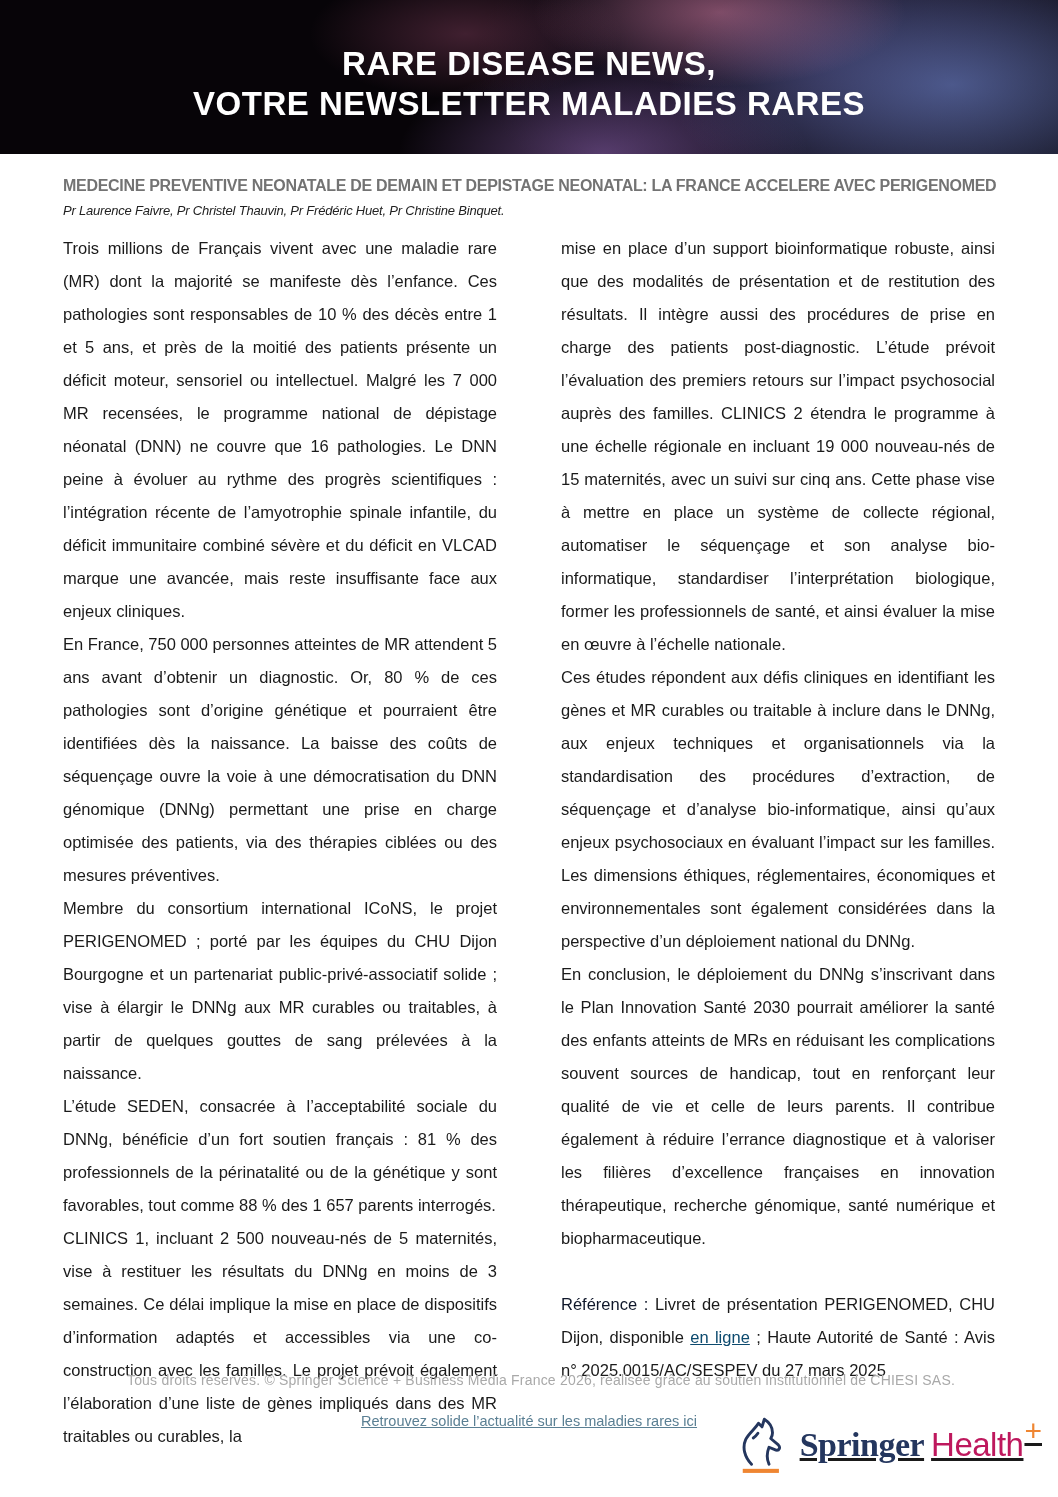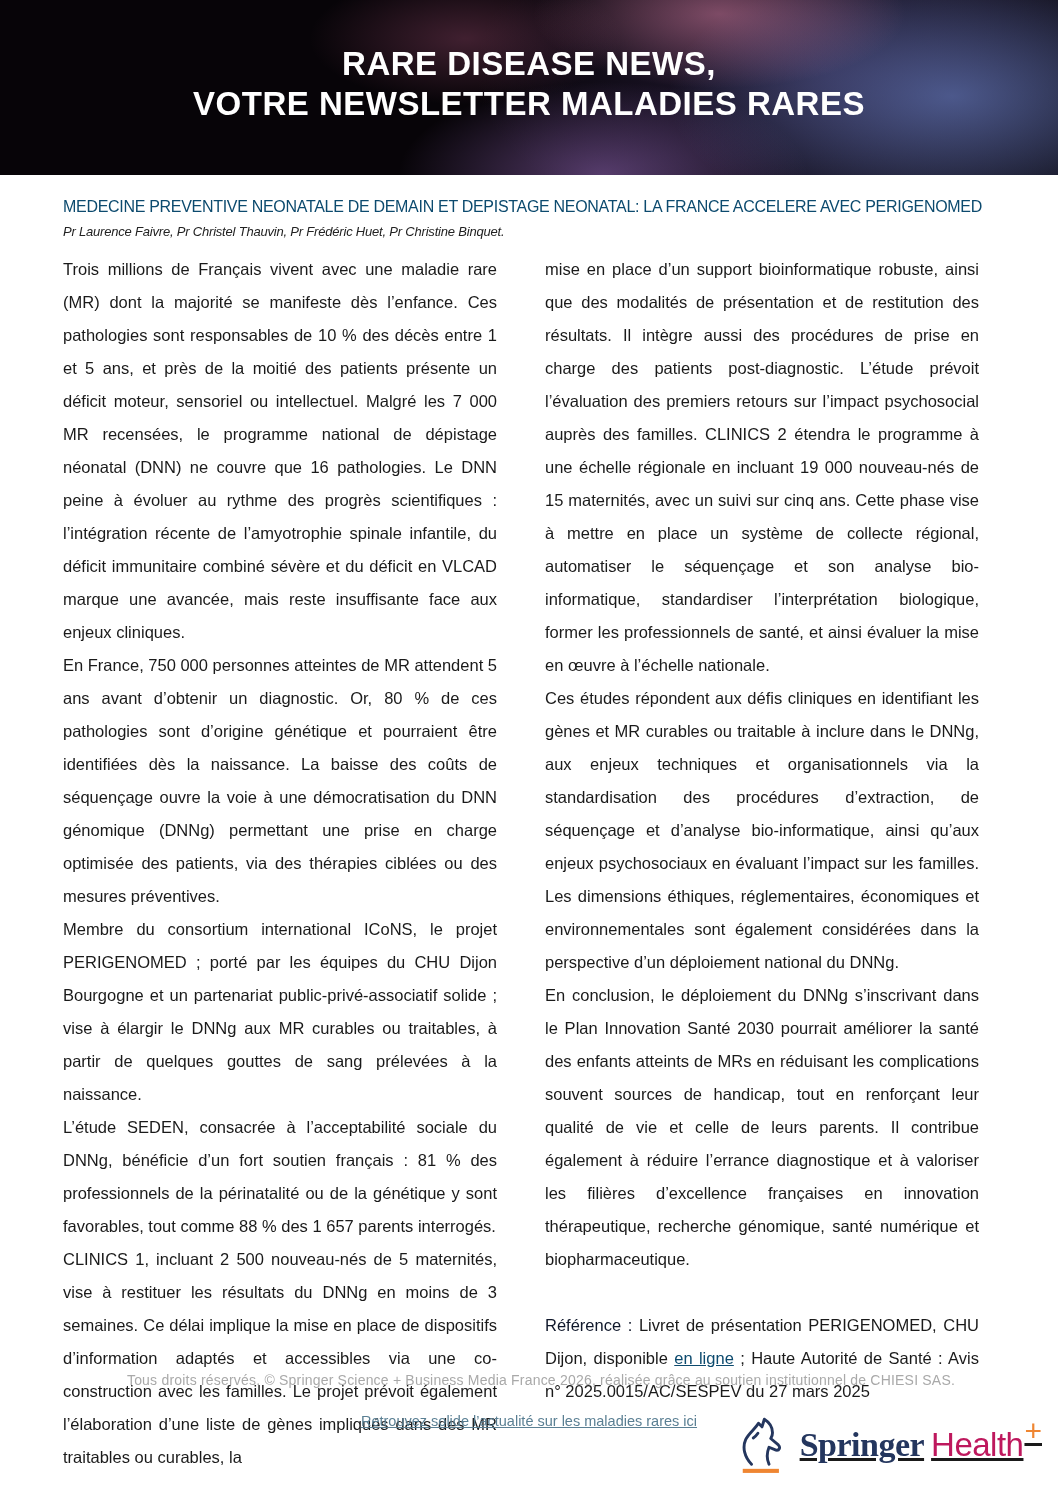--- a/index.html
+++ b/index.html
@@ -16,7 +16,7 @@
   
   .banner{
     position:relative;
-    width:100%;height:175px;
+    width:100%;height:154px;
     background:
       radial-gradient(ellipse 300px 120px at 68% 8%,  rgba(226,132,168,0.50), transparent 62%),
       radial-gradient(ellipse 430px 210px at 90% 55%, rgba(118,146,224,0.55), transparent 66%),

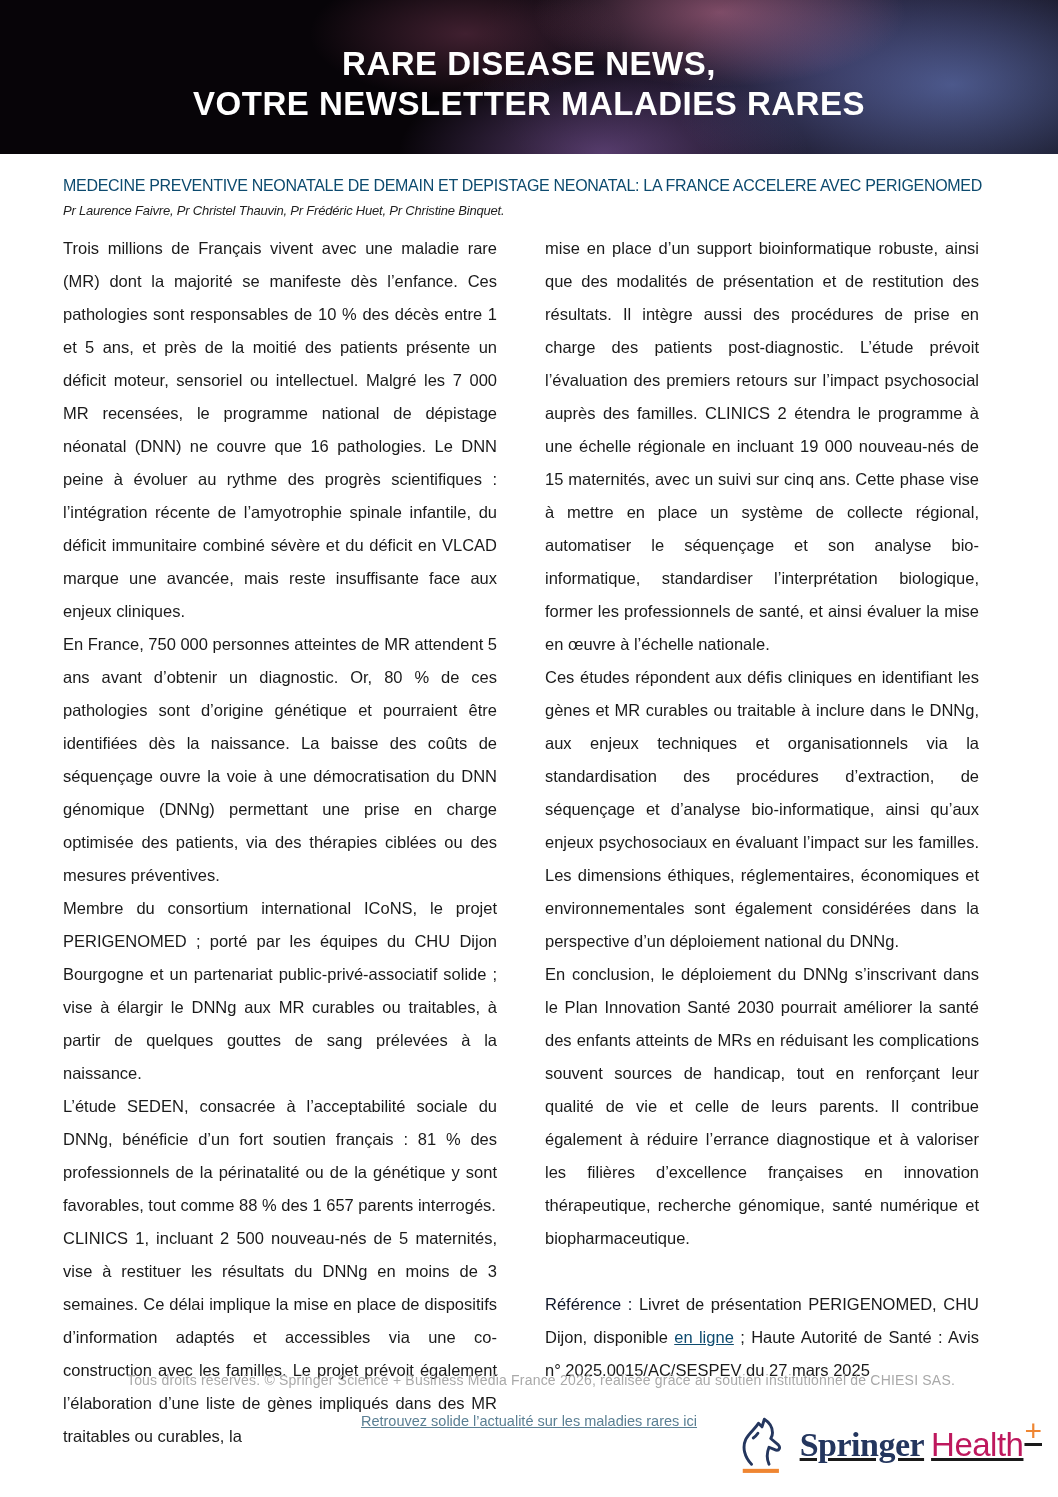--- a/index.html
+++ b/index.html
@@ -40,10 +40,10 @@
   .headline{
     margin:23px 0 0 0;
     font-size:16px;
-    font-weight:400;
+    font-weight:700;
     letter-spacing:-0.3px;
     white-space:nowrap;
-    color:#0c4a6e;
+    color:#737373;
   }
   .byline{
     margin:8px 0 0 0;

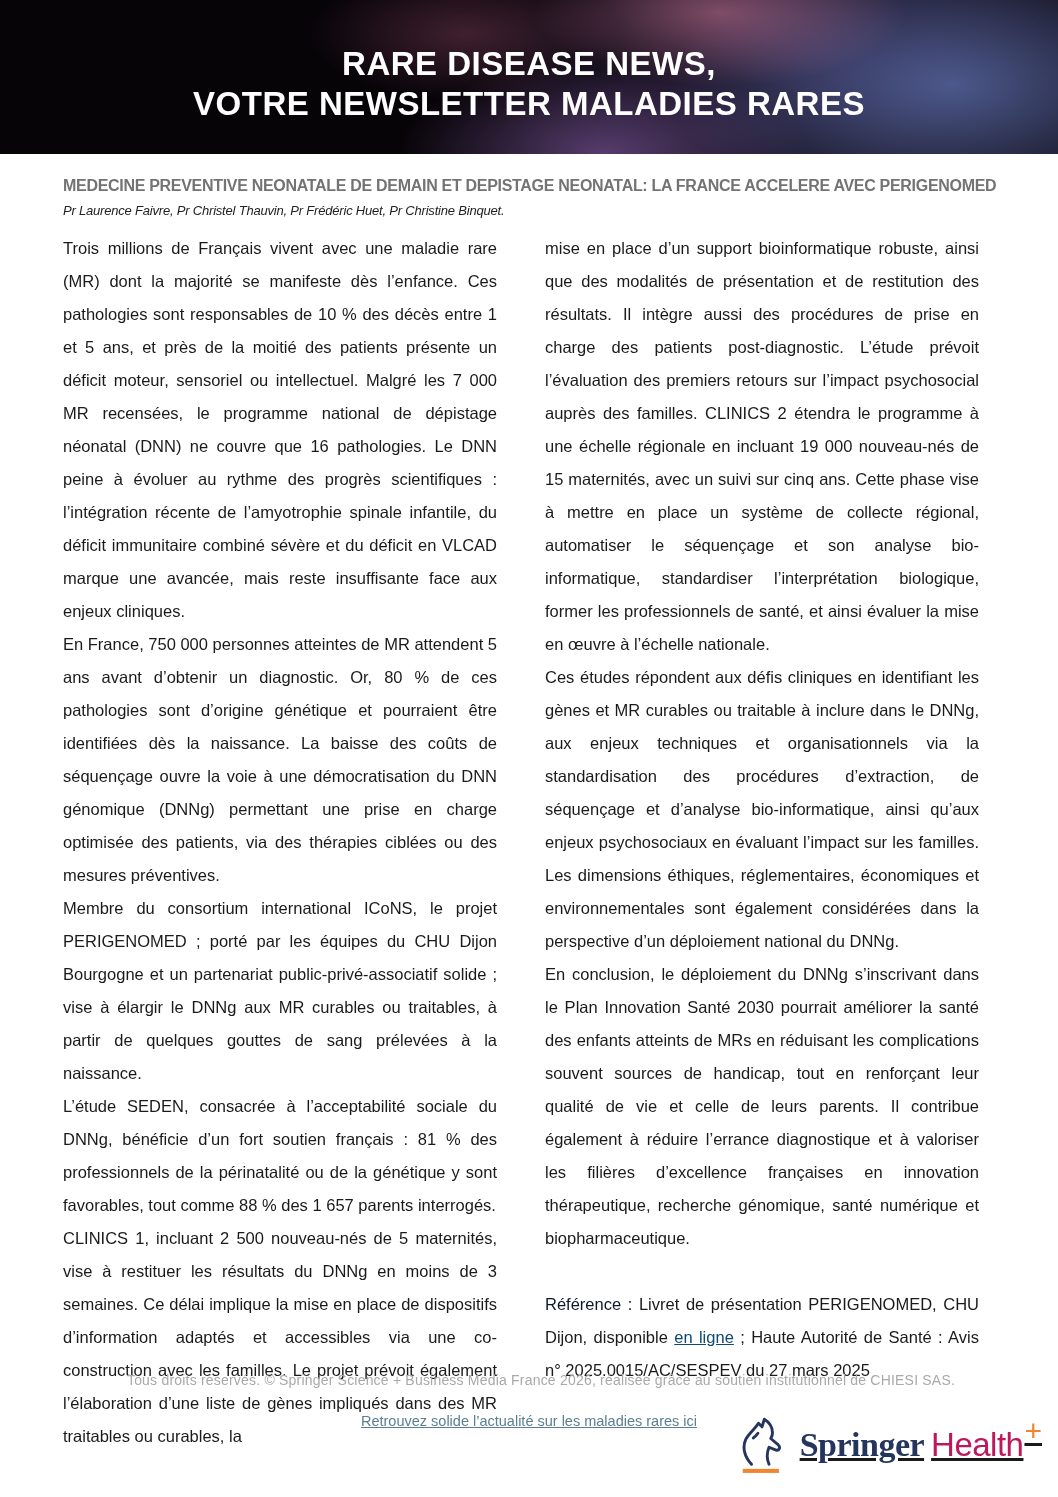--- a/index.html
+++ b/index.html
@@ -56,7 +56,7 @@
   
   .columns{
     display:flex;
-    gap:48px;
+    gap:64px;
     margin-top:14px;
   }
   .col{width:434px;}

